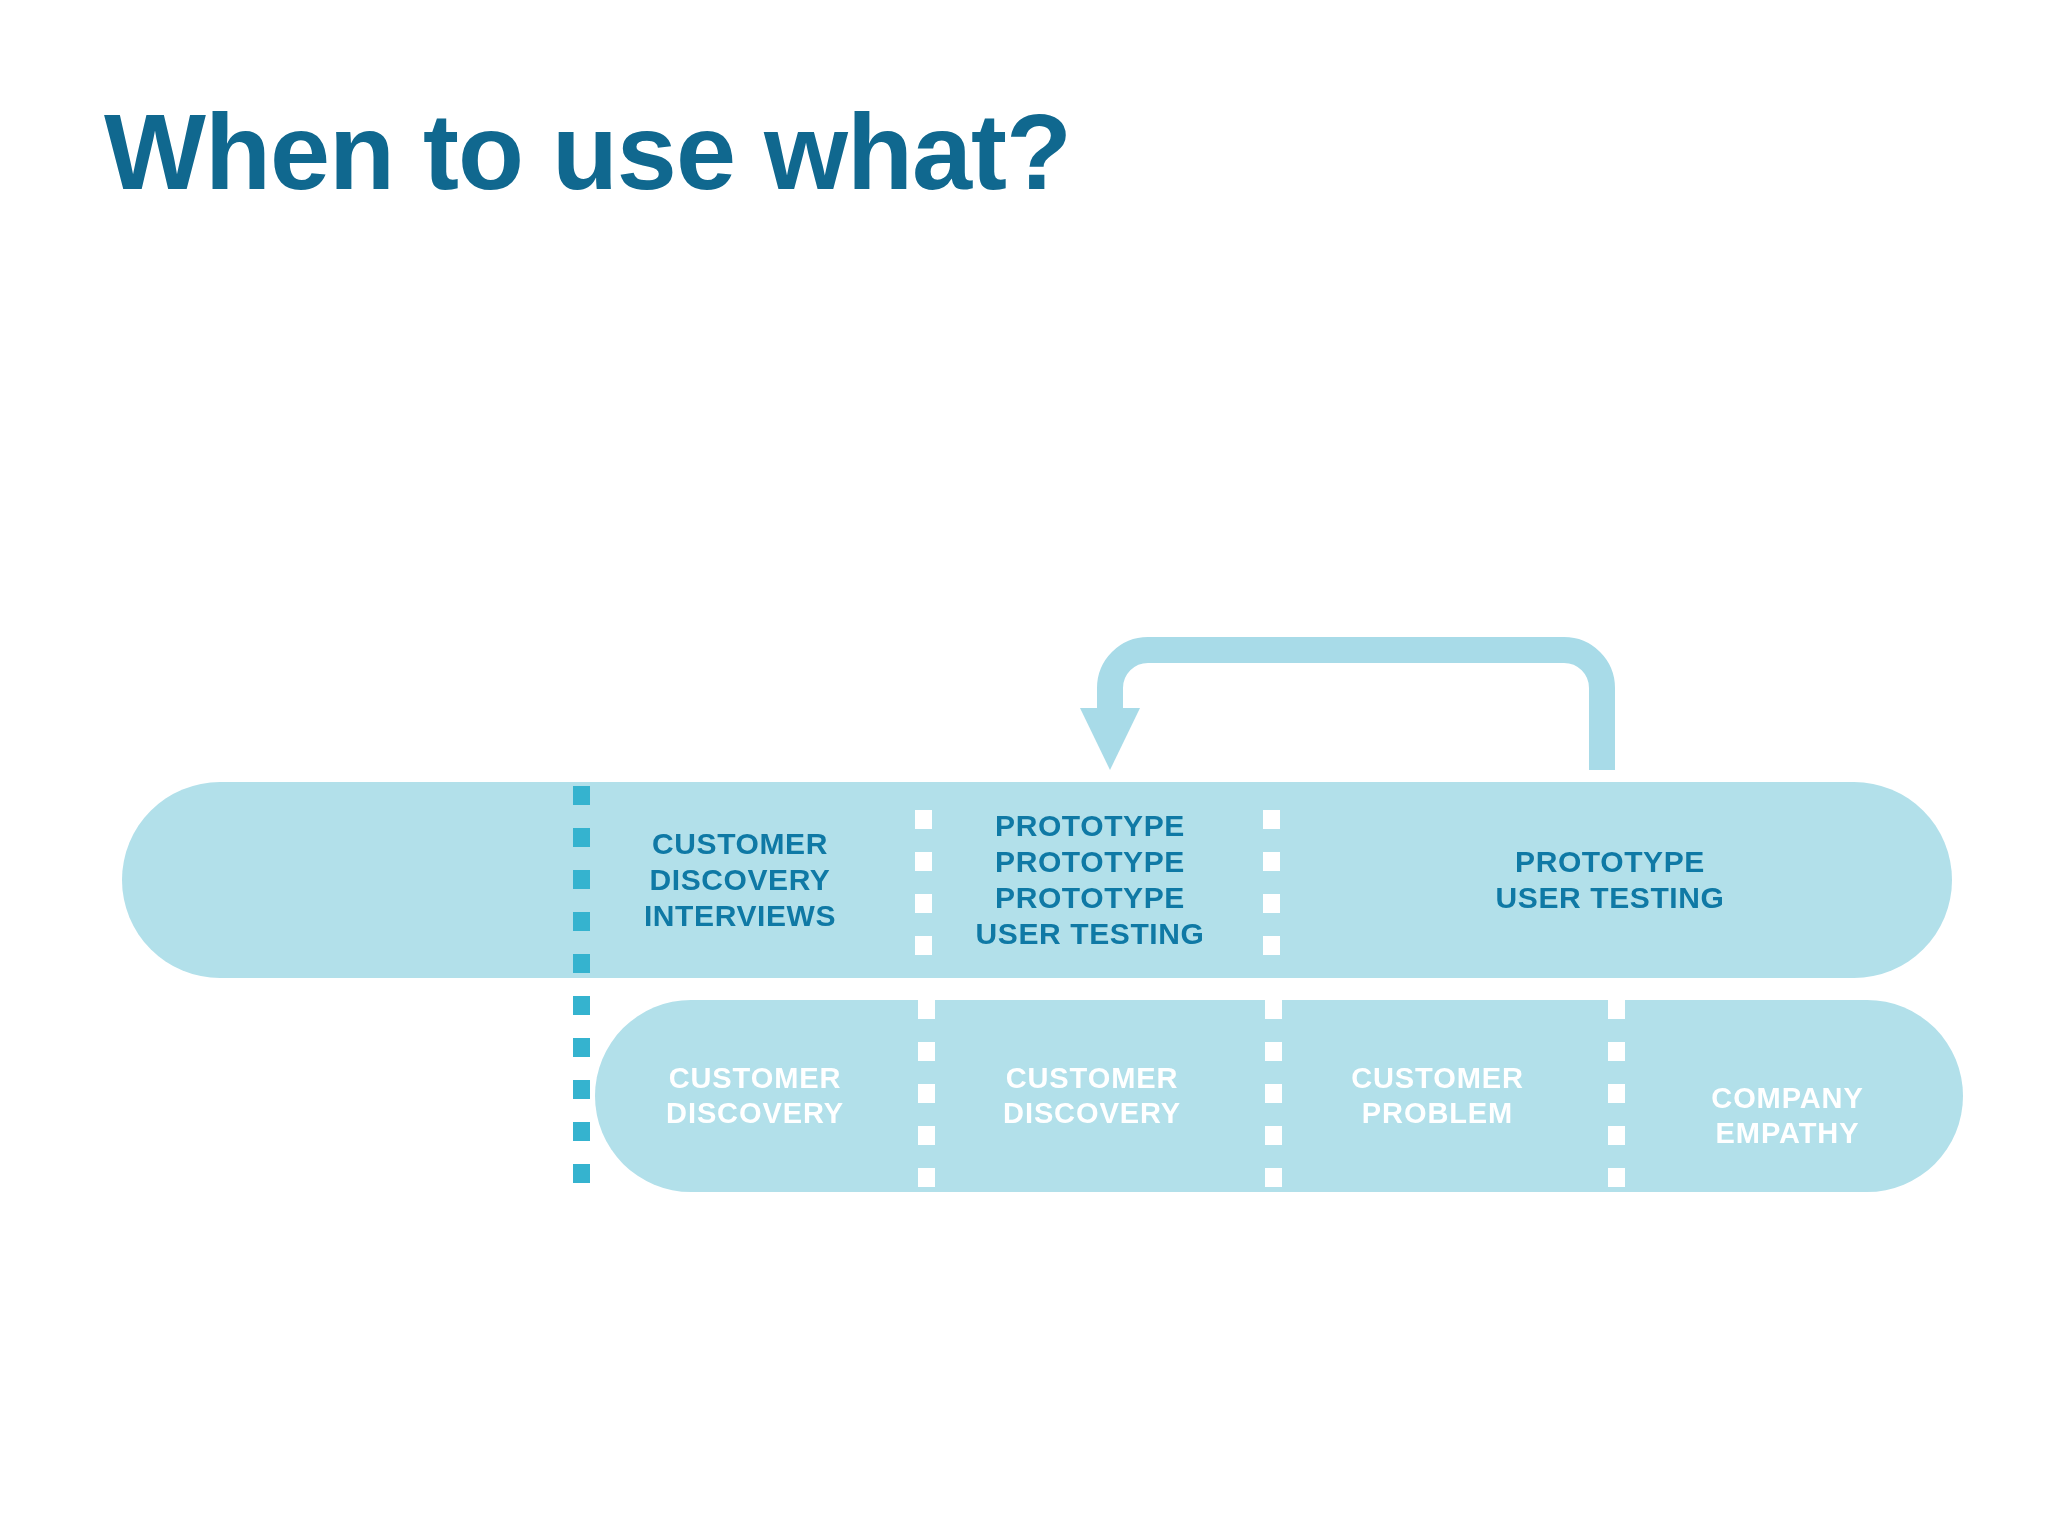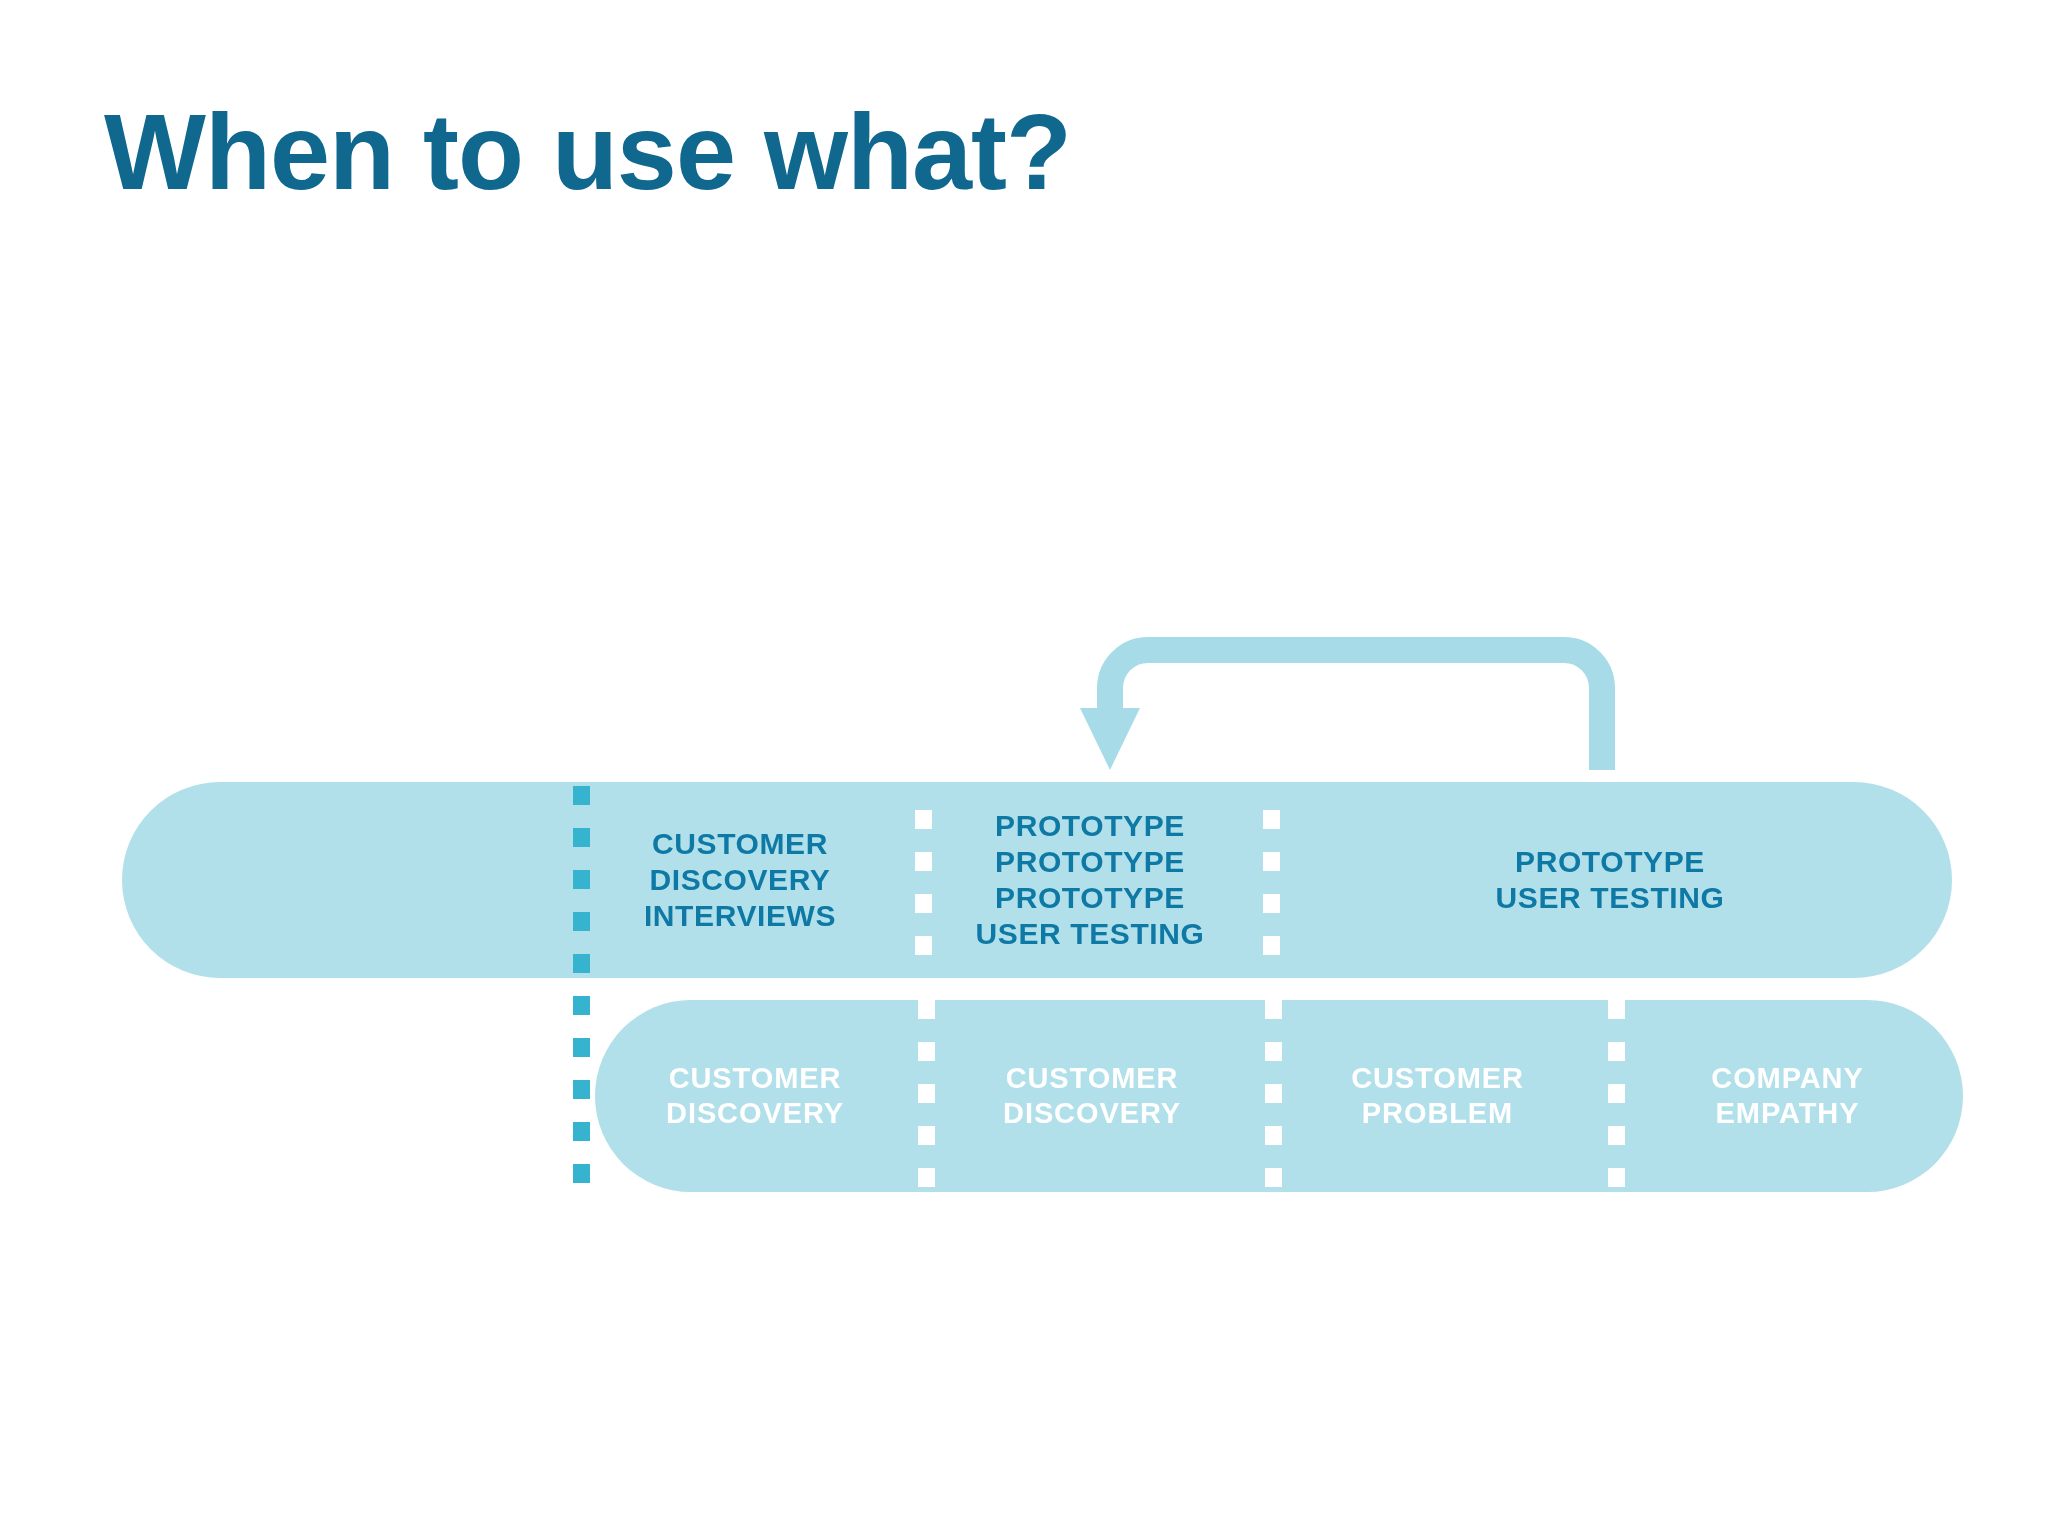--- a/index.html
+++ b/index.html
@@ -94,7 +94,7 @@
   .seg-b0 { left: 595px;  width: 320px; }
   .seg-b1 { left: 922px;  width: 340px; }
   .seg-b2 { left: 1270px; width: 335px; }
-  .seg-b3 { left: 1612px; width: 351px; }
+  .seg-b3 { left: 1612px; width: 351px; margin-top: 20px; }
 
   
   .divider {

